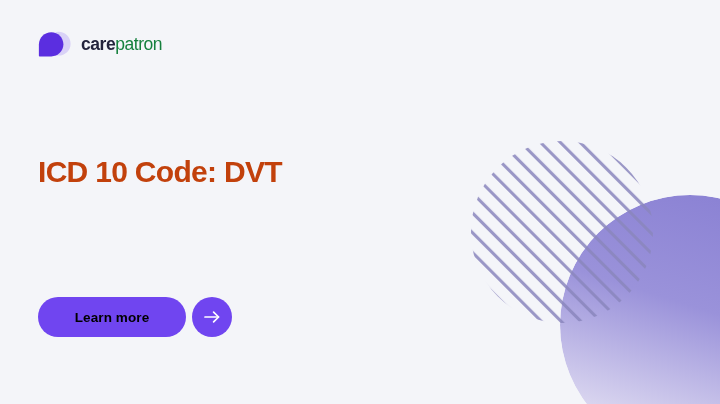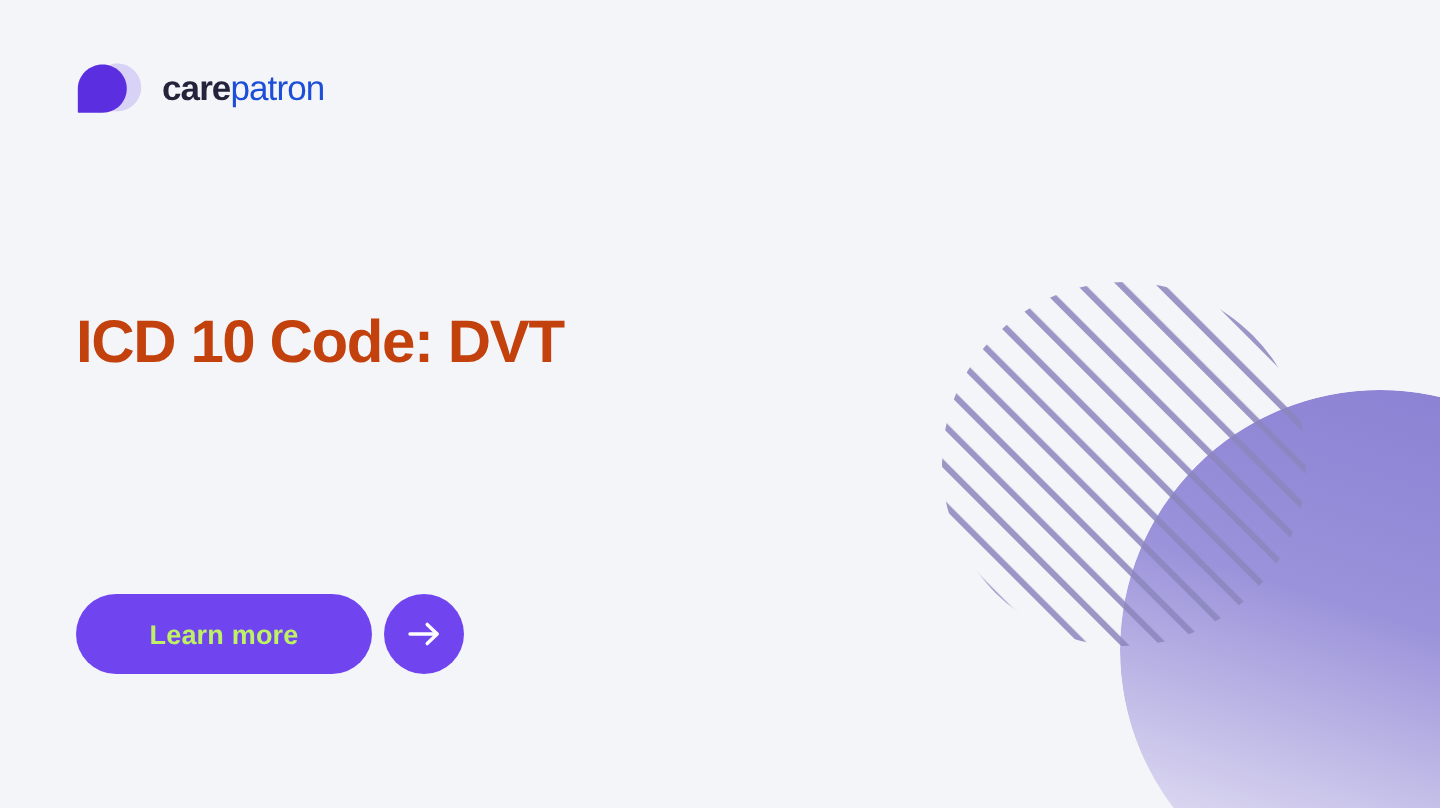--- a/index.html
+++ b/index.html
@@ -72,7 +72,7 @@
   }
   .logo-word .w-light {
     font-weight: 400;
-    color: #1d4ed8;
+    color: #15803d;
   }
 
   

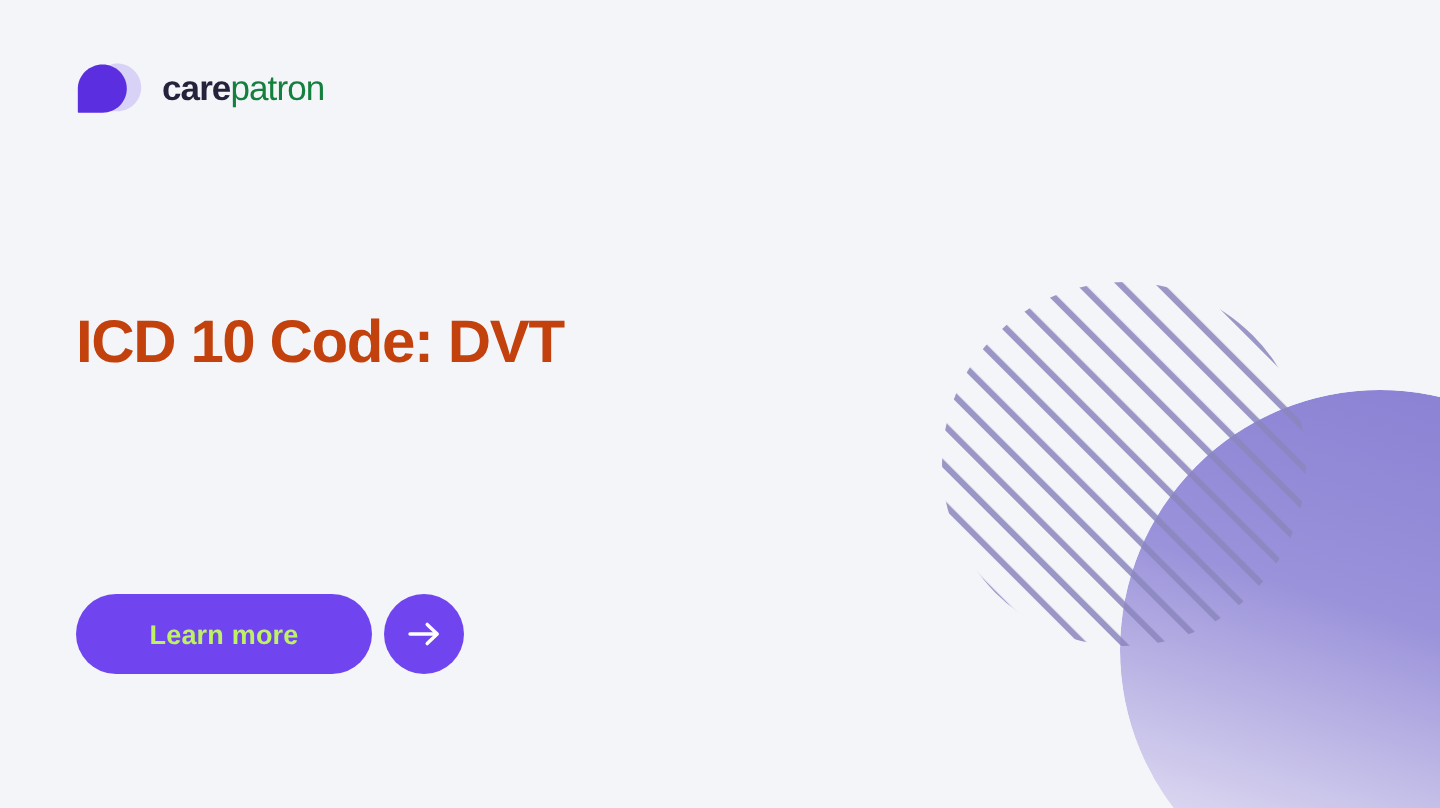--- a/index.html
+++ b/index.html
@@ -105,7 +105,7 @@
     border: none;
     border-radius: 999px;
     background: #7045f0;
-    color: #bef264;
+    color: #000000;
     font-family: "Liberation Sans", sans-serif;
     font-size: 13.5px;
     font-weight: 600;

